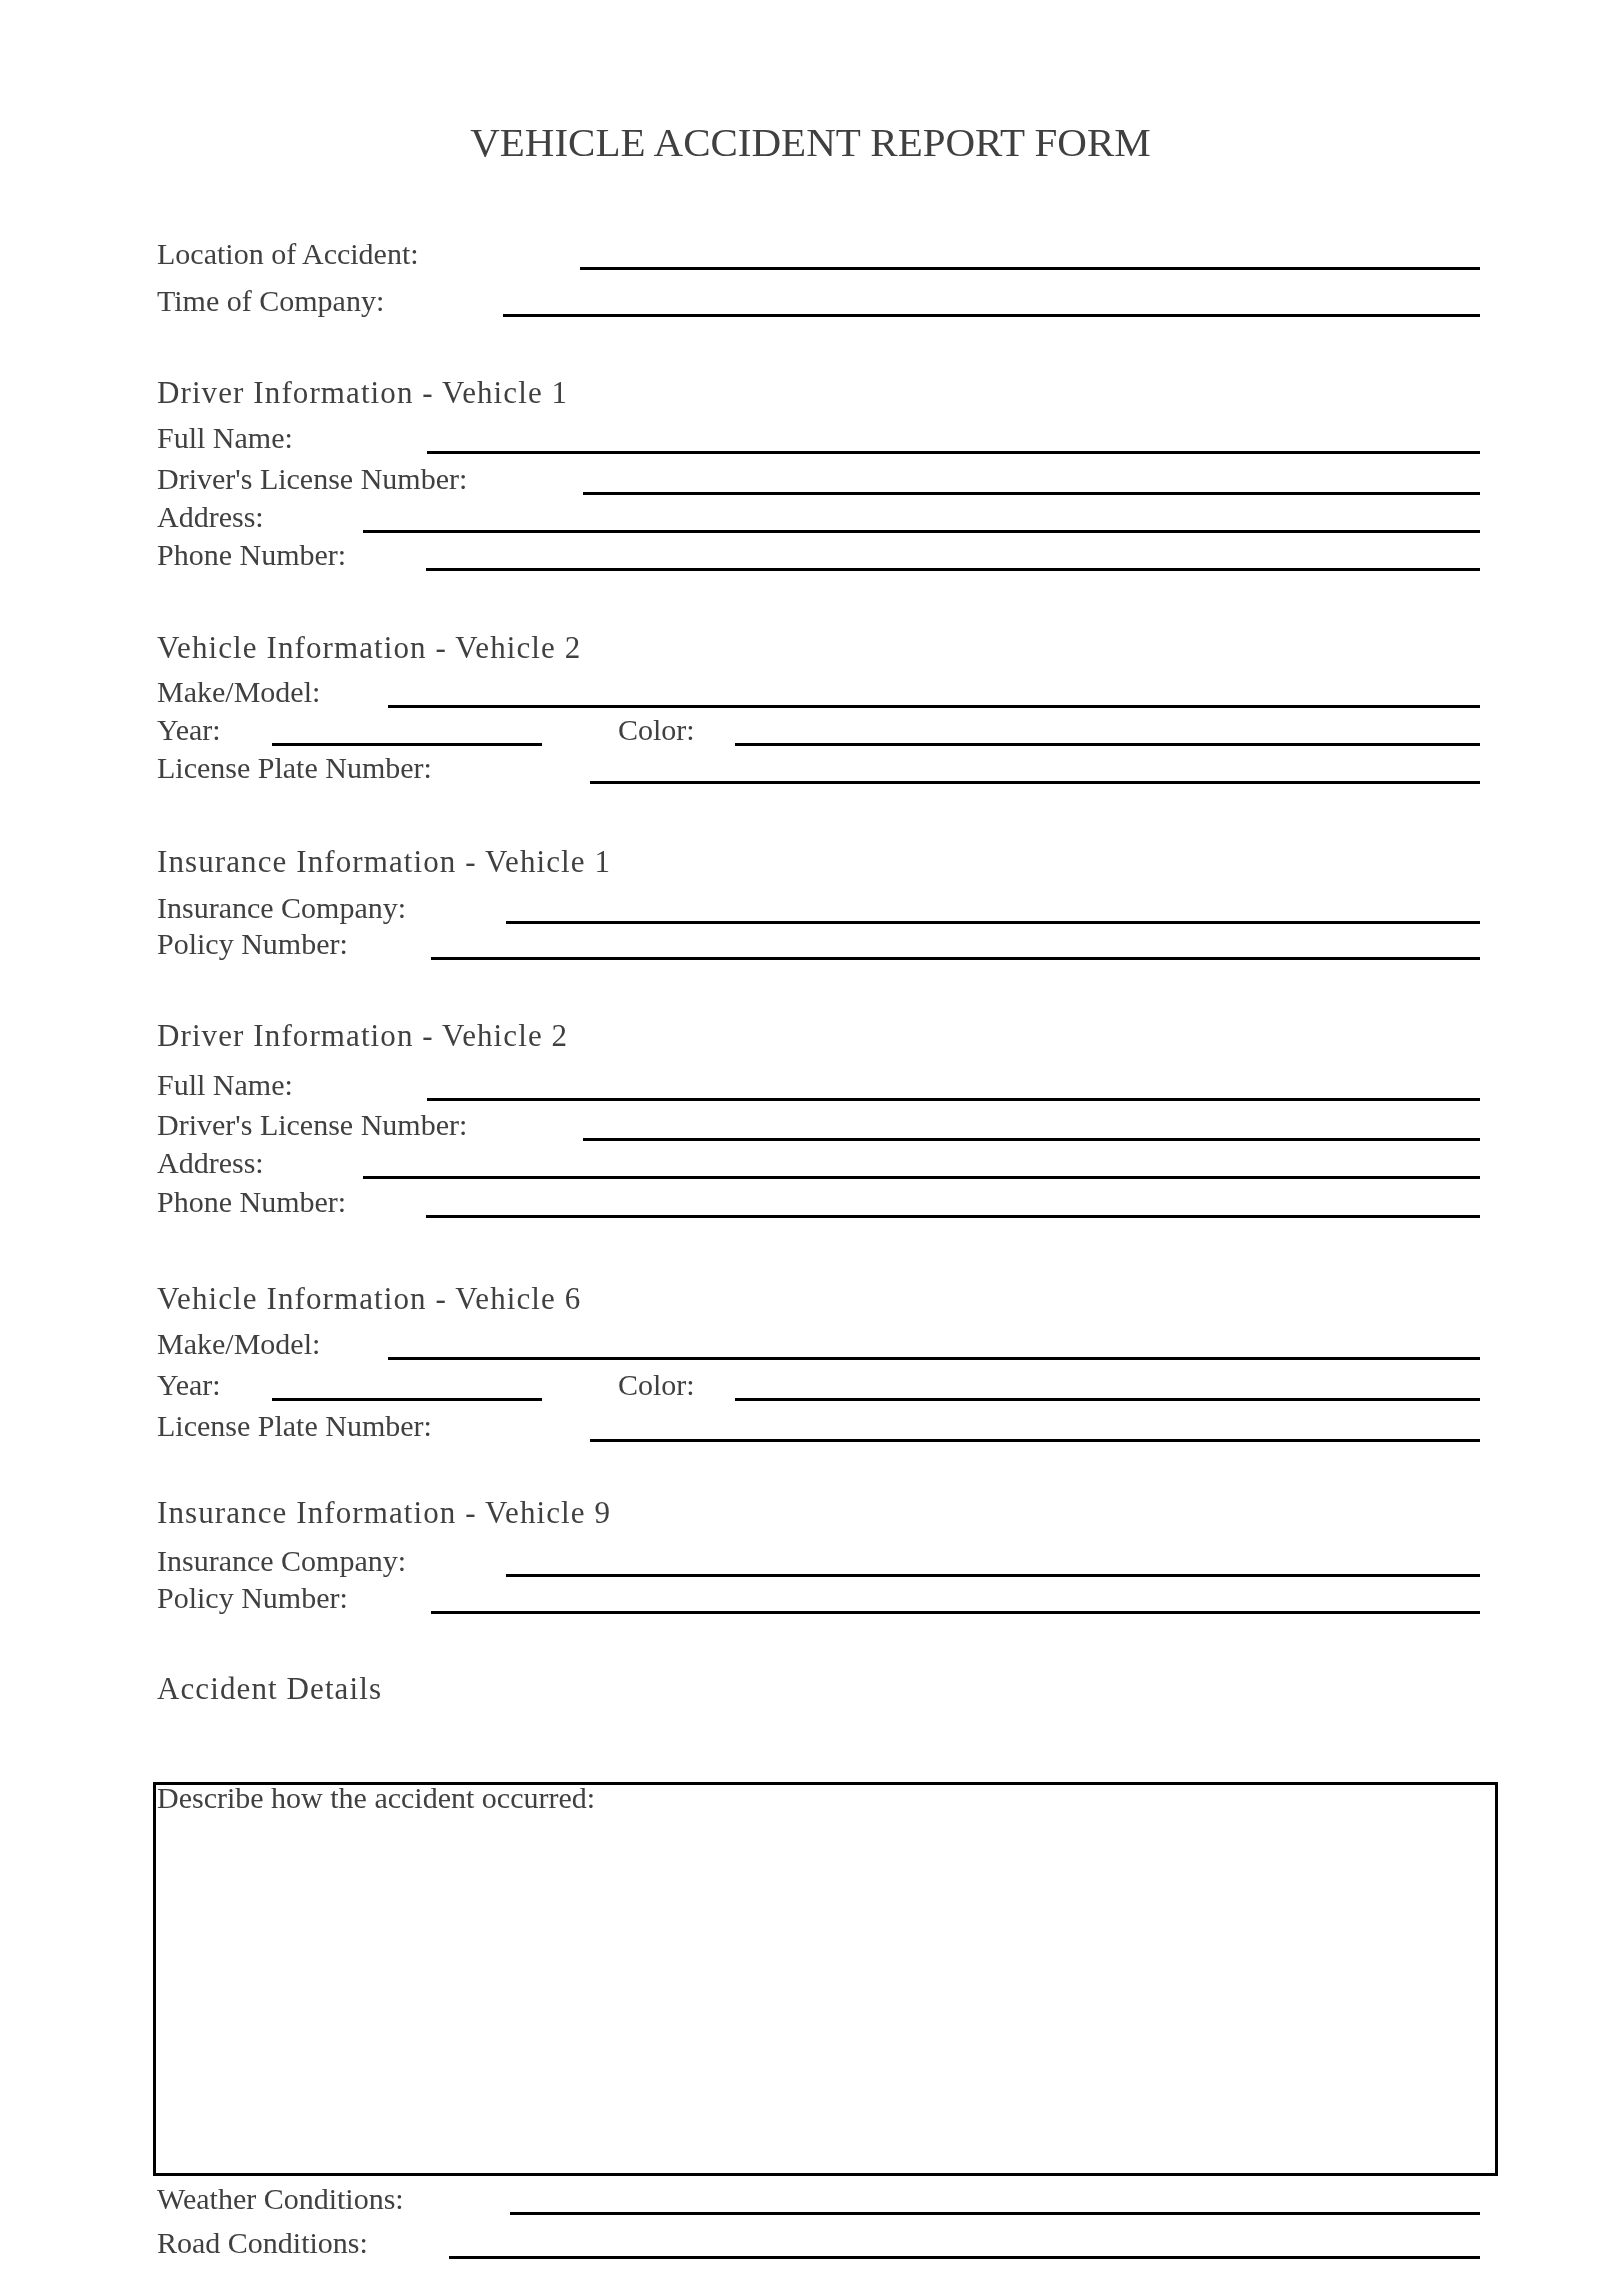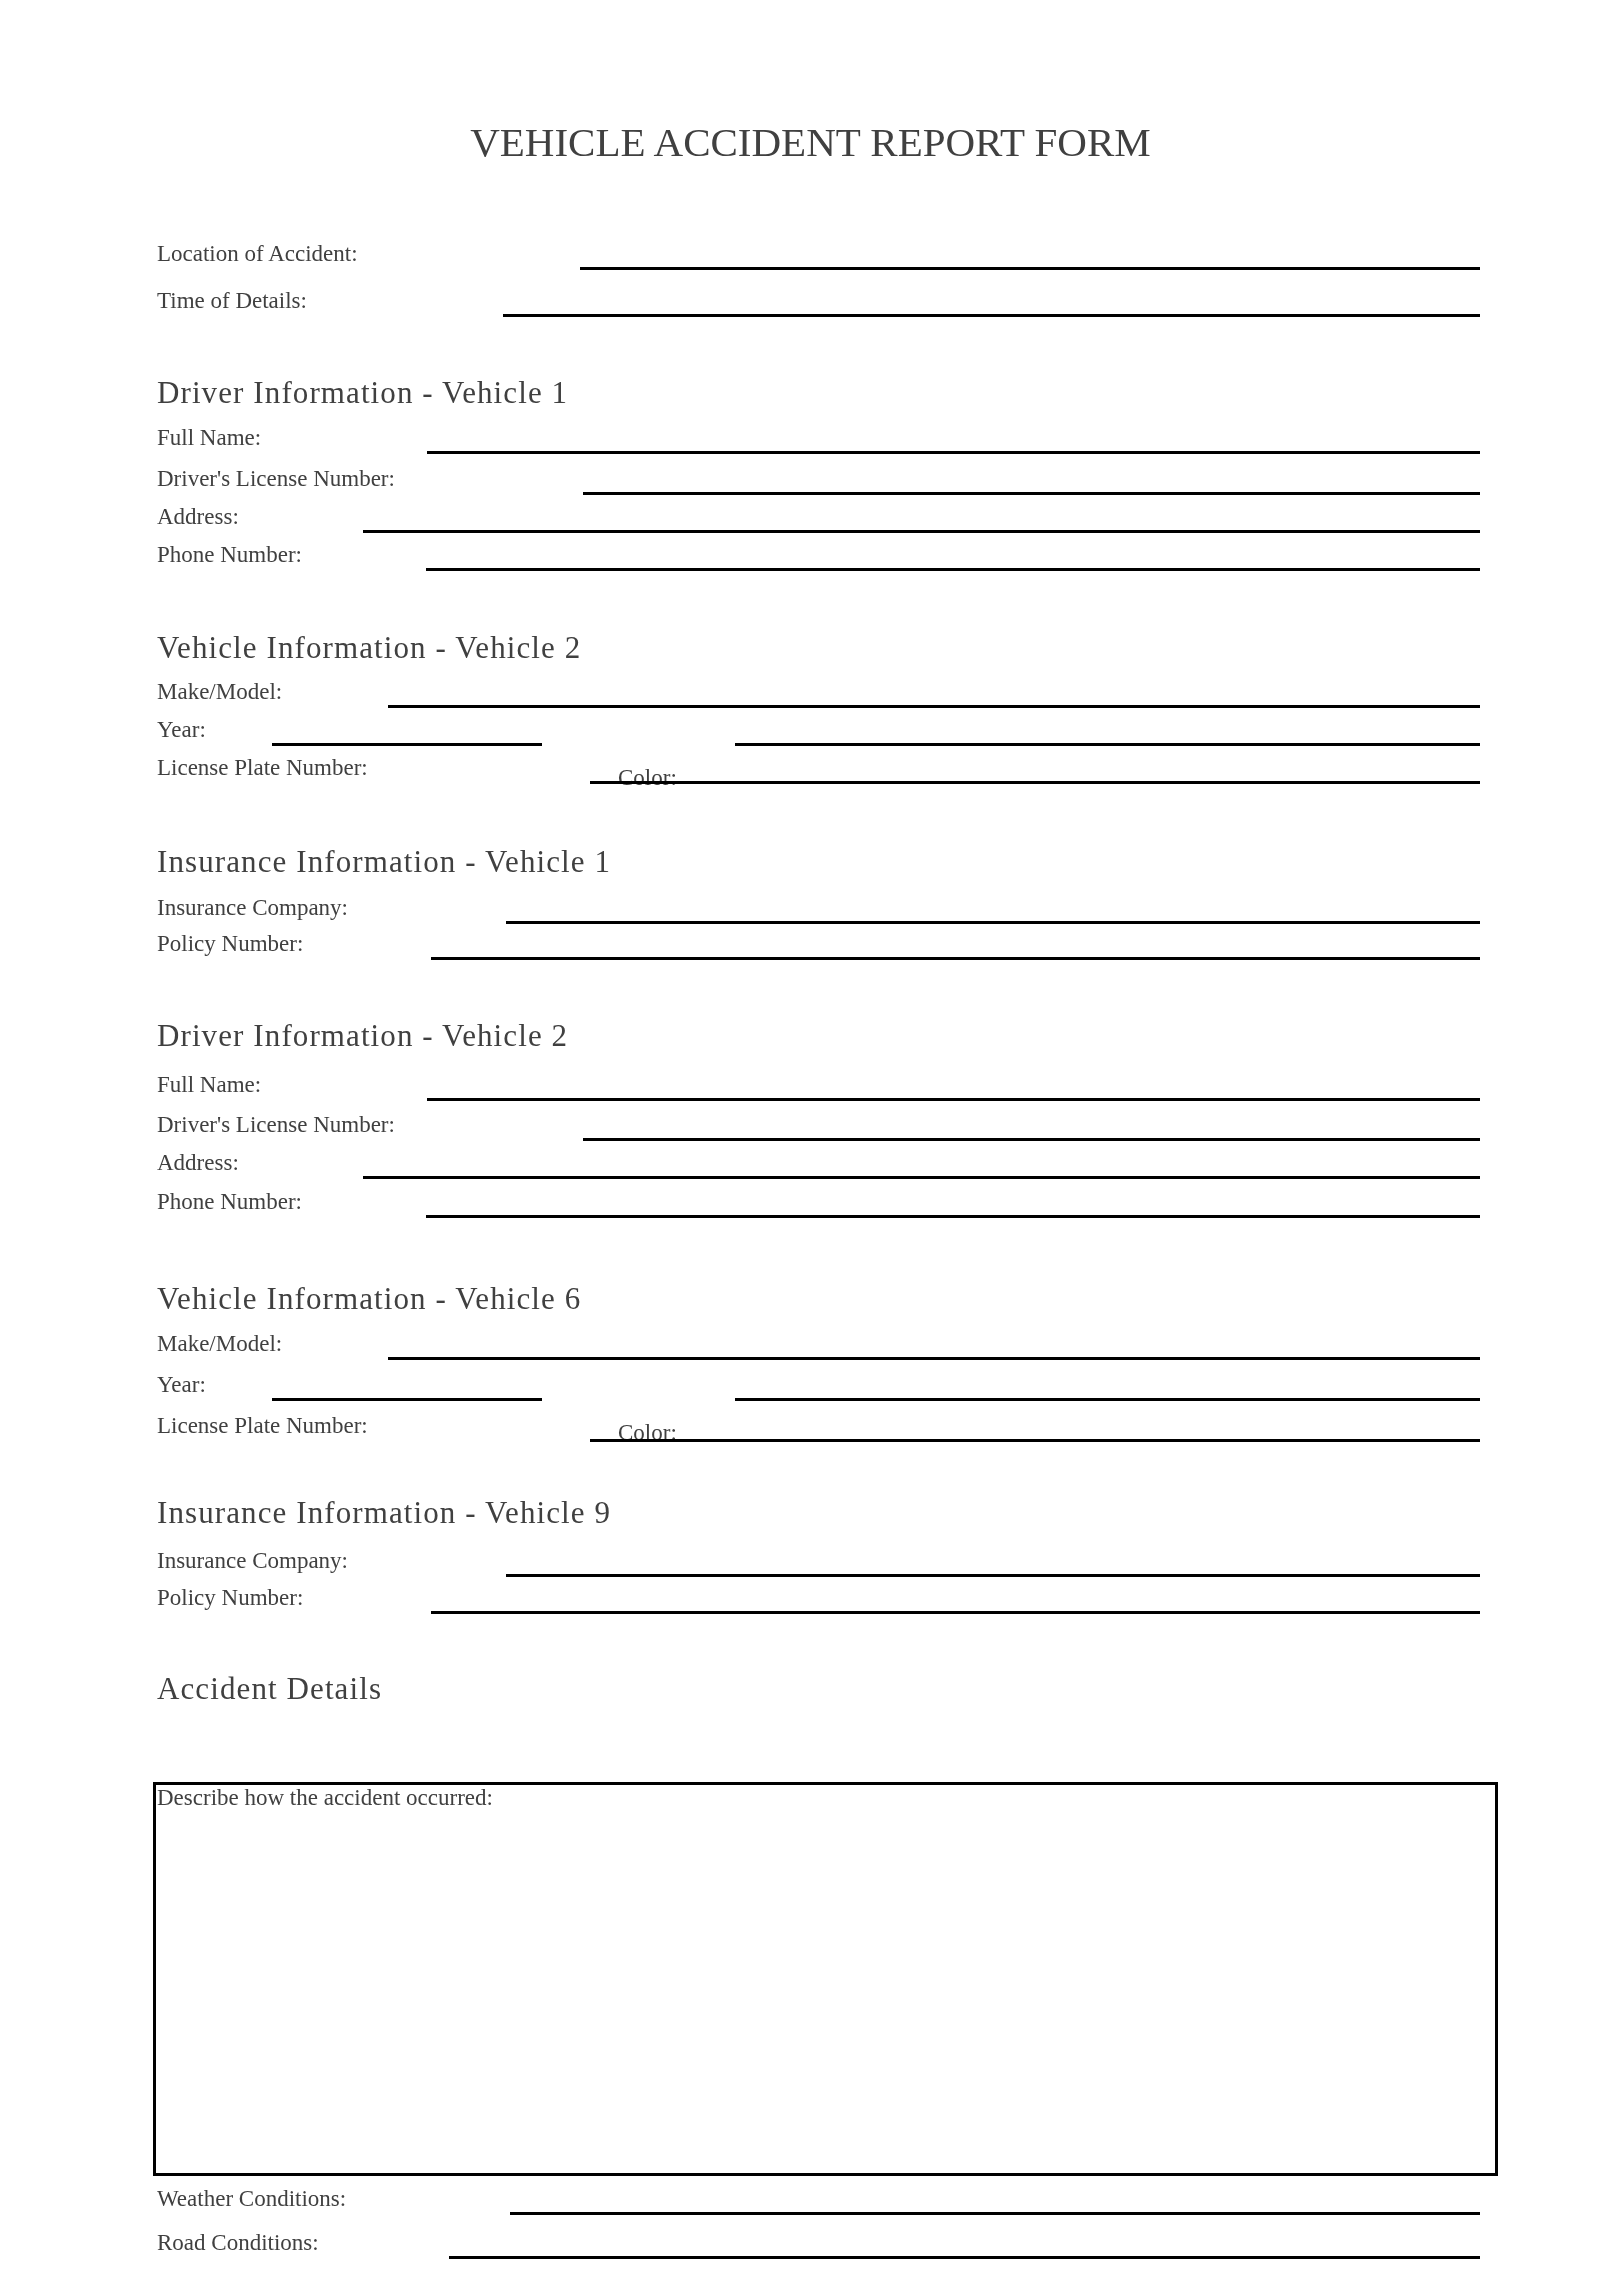--- a/index.html
+++ b/index.html
@@ -41,10 +41,9 @@
     height: 33px;
   }
   .lbl {
-    font-size: 23px;
+    font-size: 30px;
     line-height: 33px;
     white-space: nowrap;
-    margin-top: 48px;
   }
   .lbl.abs {
     position: absolute;

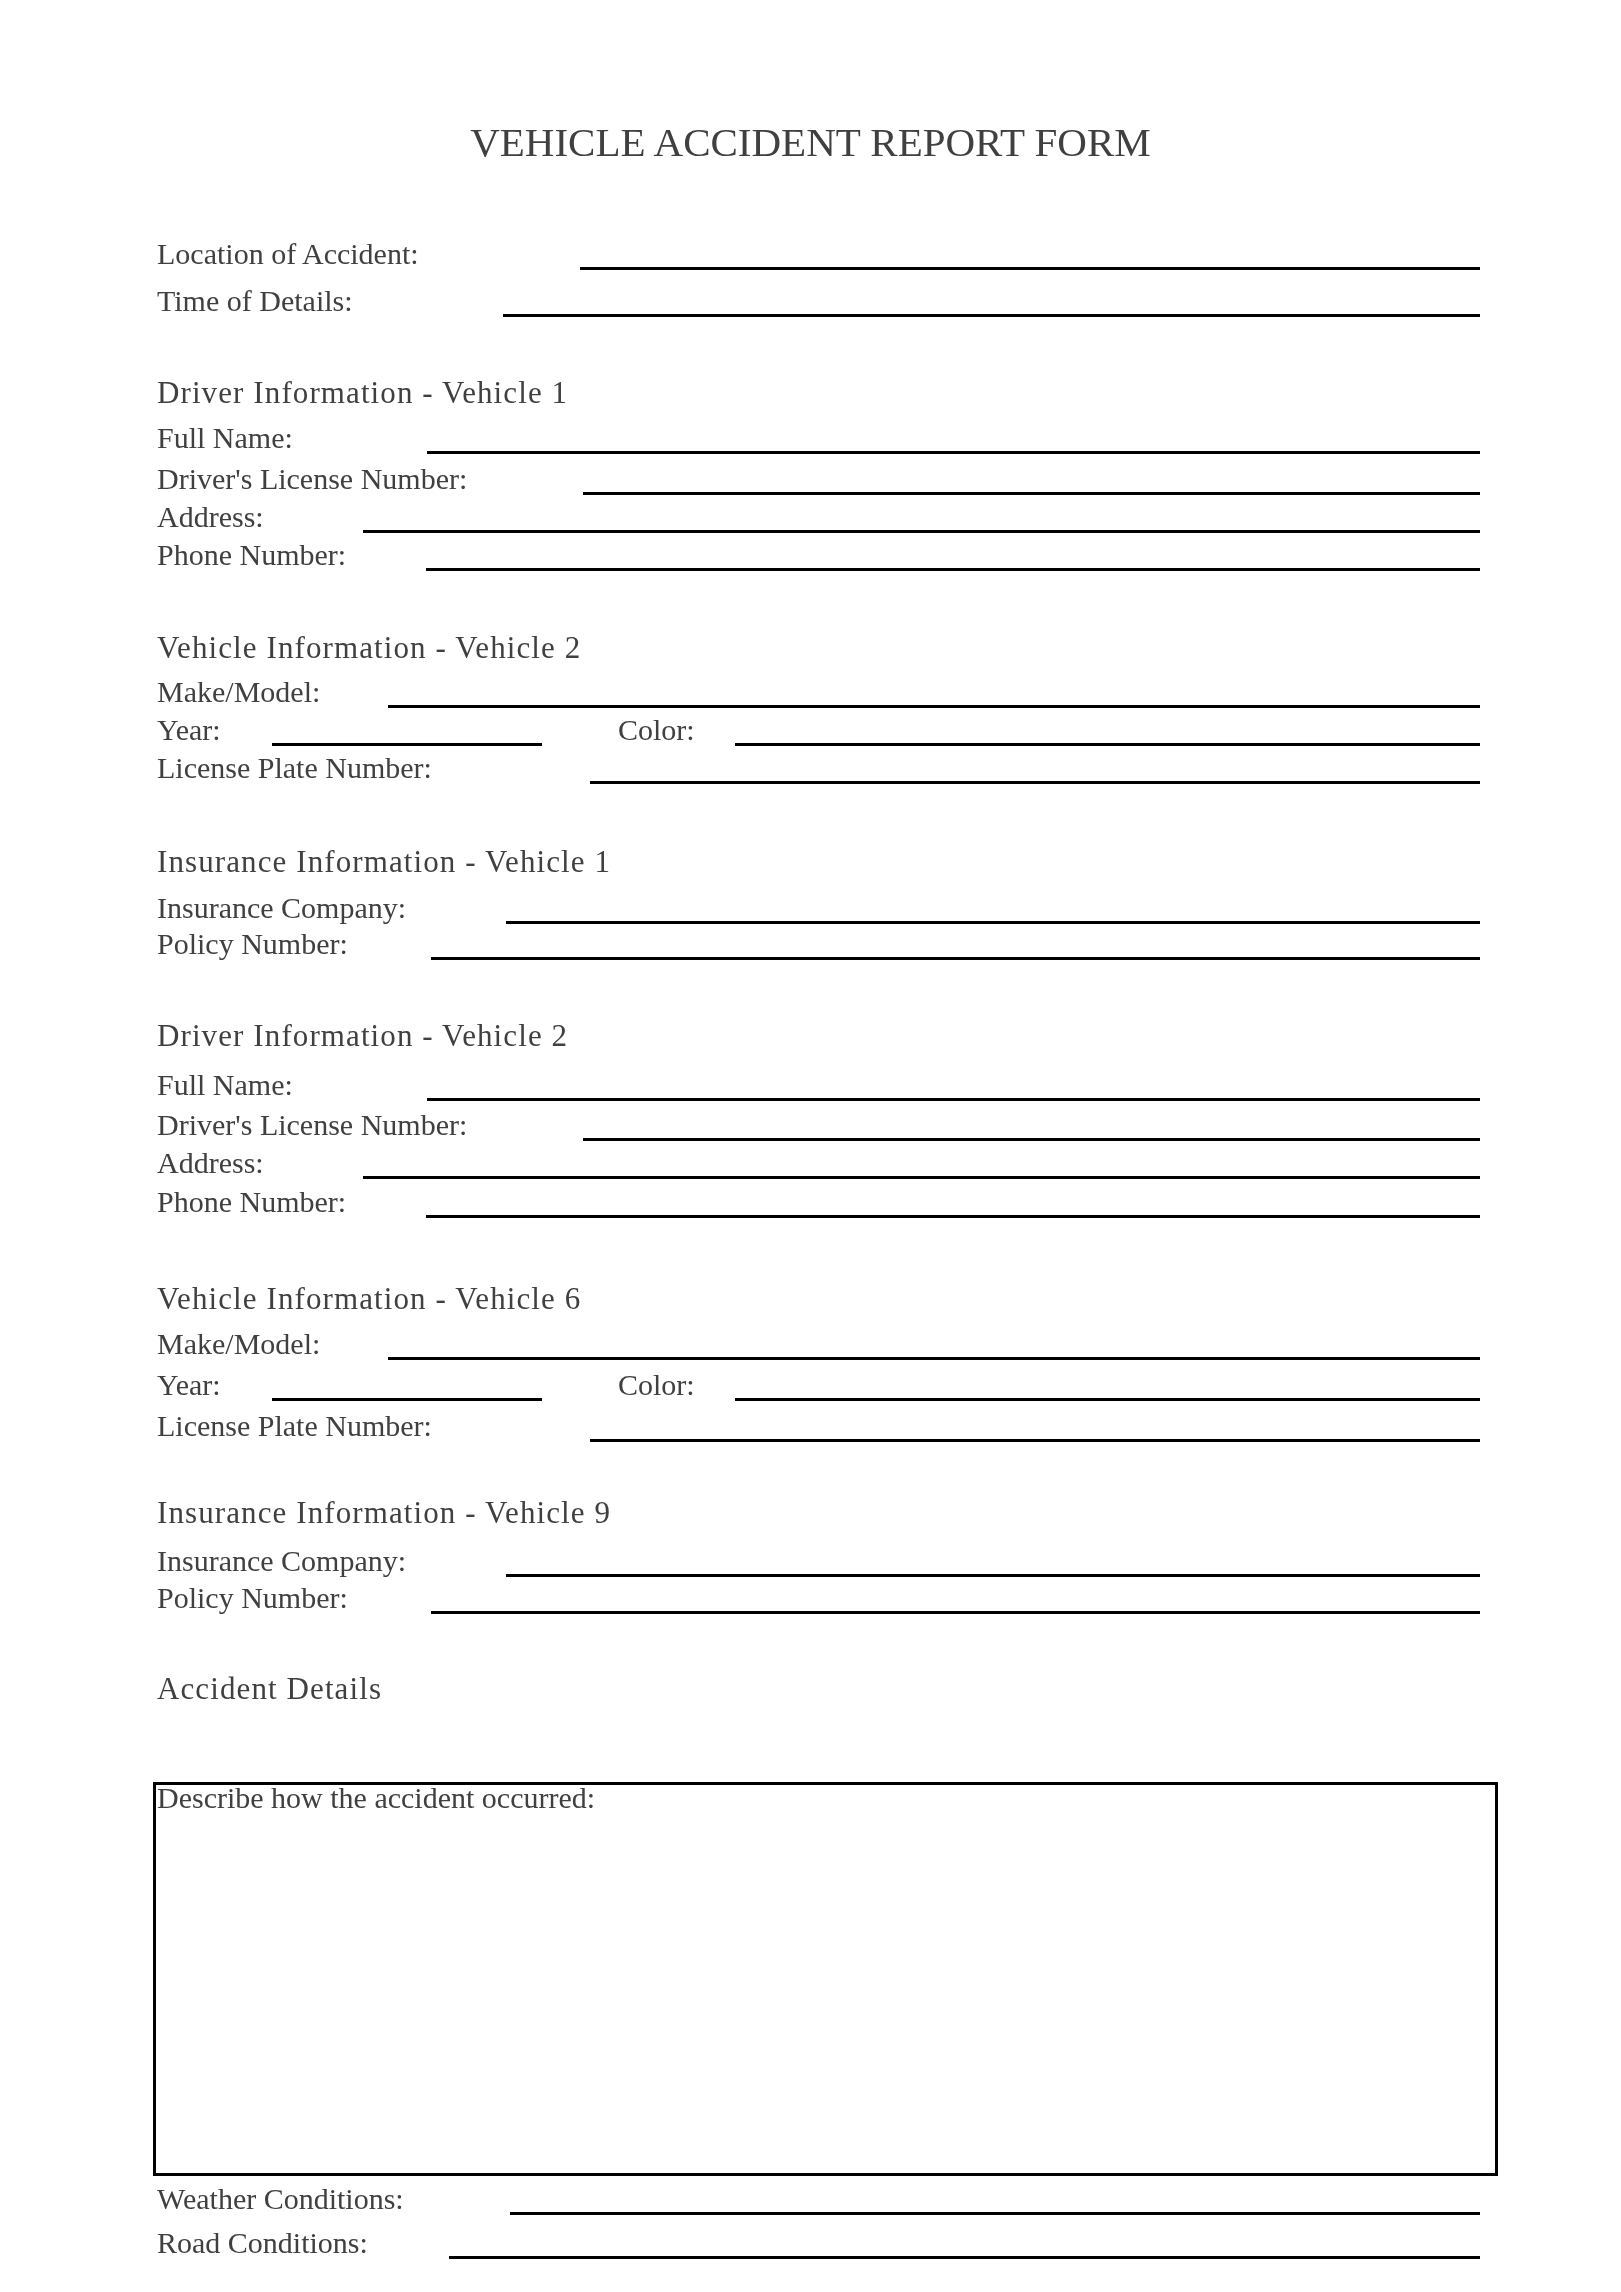--- a/index.html
+++ b/index.html
@@ -82,7 +82,7 @@
     <div class="line" style="left:423px;right:0"></div>
   </div>
   <div class="row" style="top:284px">
-    <span class="lbl">Time of Details:</span>
+    <span class="lbl">Time of Company:</span>
     <div class="line" style="left:346px;right:0"></div>
   </div>
 

